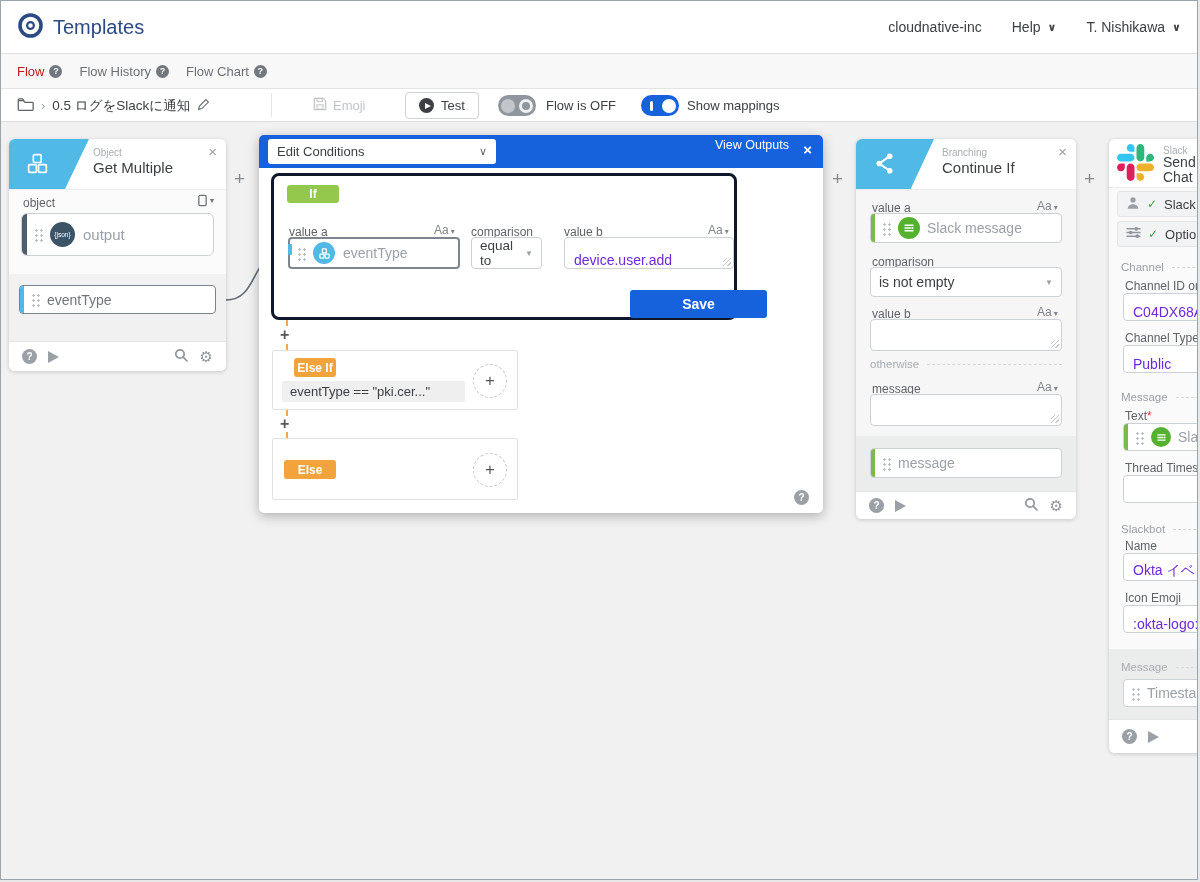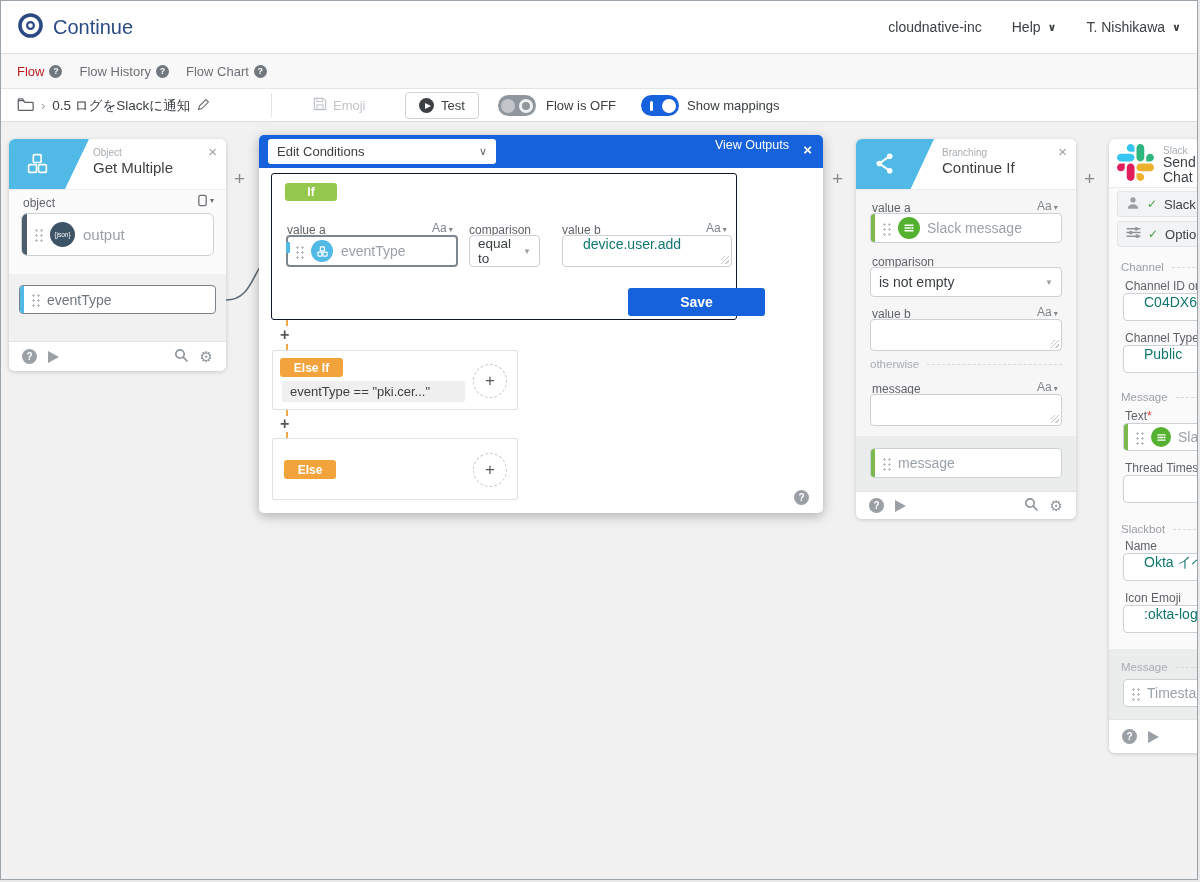--- a/index.html
+++ b/index.html
@@ -131,7 +131,7 @@
             <circle cx="16" cy="16" r="4" fill="none" stroke="#2b4a84" stroke-width="2.6"></circle>
           </svg>
       </span>
-      <span class="brand-name">Continue</span>
+      <span class="brand-name">Templates</span>
     </div>
     <div class="nav-right">
       <span>cloudnative-inc</span>

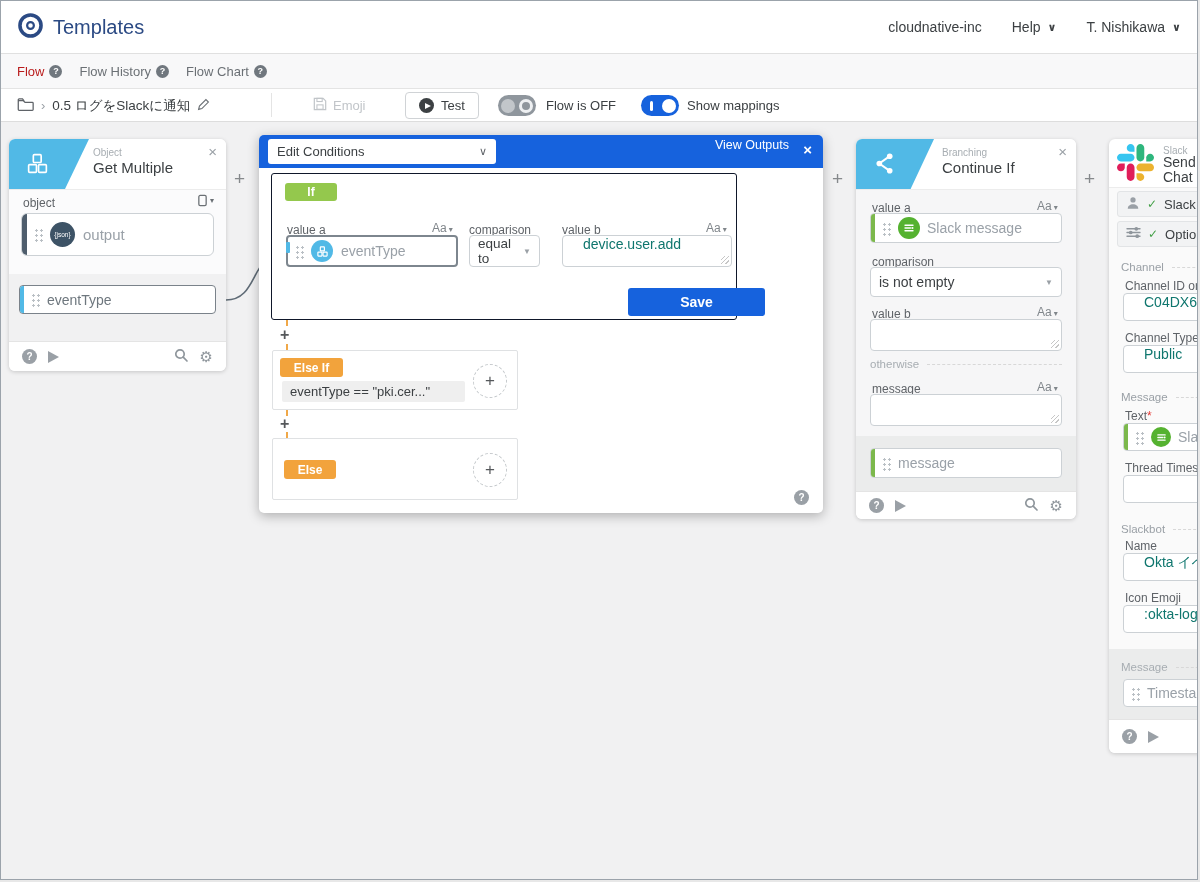--- a/index.html
+++ b/index.html
@@ -90,7 +90,7 @@
 .mselect .mchev{margin-left:auto;color:#5f6368;font-size:11px}
 .viewout{position:absolute;right:34px;top:0;height:19px;display:flex;align-items:center;color:#fff;font-size:12.5px;cursor:pointer}
 .mclose{position:absolute;right:11px;top:6px;color:#fff;font-size:15px;font-weight:bold;cursor:pointer}
-.panel{position:absolute;left:12px;top:38px;width:466px;height:147px;border:1px solid #0f172a;border-radius:3px;background:#fff}
+.panel{position:absolute;left:12px;top:38px;width:466px;height:147px;border:3px solid #0f172a;border-radius:8px;background:#fff}
 .badge{position:absolute;border-radius:3px;color:#fff;font-size:12px;font-weight:bold;display:flex;align-items:center;justify-content:center}
 .badge.green{background:#94c84d}
 .badge.orange{background:#f2a33c}

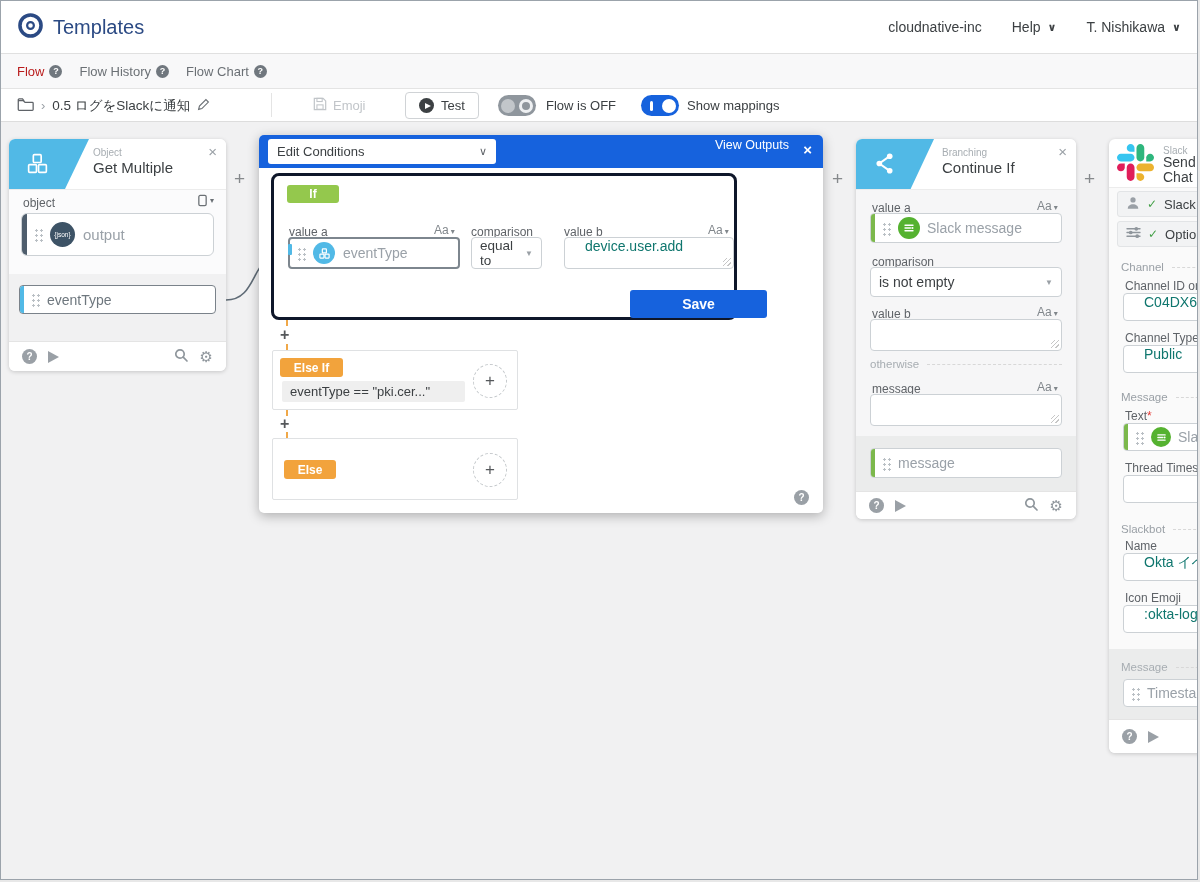--- a/index.html
+++ b/index.html
@@ -66,7 +66,7 @@
 .aa .caret{font-size:8px;margin-left:2px}
 .selbox{position:absolute;background:#fff;border:1px solid #ccd1d5;border-radius:4px;display:flex;align-items:center;padding:0 8px;font-size:13.5px;color:#3c4043;cursor:pointer}
 .vcaret{margin-left:auto;font-size:8px;color:#9aa0a6}
-.inbox{position:absolute;background:#fff;border:1px solid #ccd1d5;border-radius:4px;display:flex;align-items:flex-start;padding:0 20px;font-size:14px;color:#0f766e;overflow:hidden;white-space:nowrap}
+.inbox{position:absolute;background:#fff;border:1px solid #ccd1d5;border-radius:4px;display:flex;align-items:flex-end;padding:0 9px;font-size:14px;color:#6d28d9;overflow:hidden;white-space:nowrap}
 .resize{position:absolute;right:2px;bottom:2px;width:8px;height:8px;background:repeating-linear-gradient(-45deg,transparent 0 2px,#c6c6c6 2px 3px)}
 .sect{position:absolute;display:flex;align-items:center;font-size:11.5px;color:#9aa0a6}
 .dashline{flex:1;border-top:1px dashed #d8d8d8;margin-left:8px}

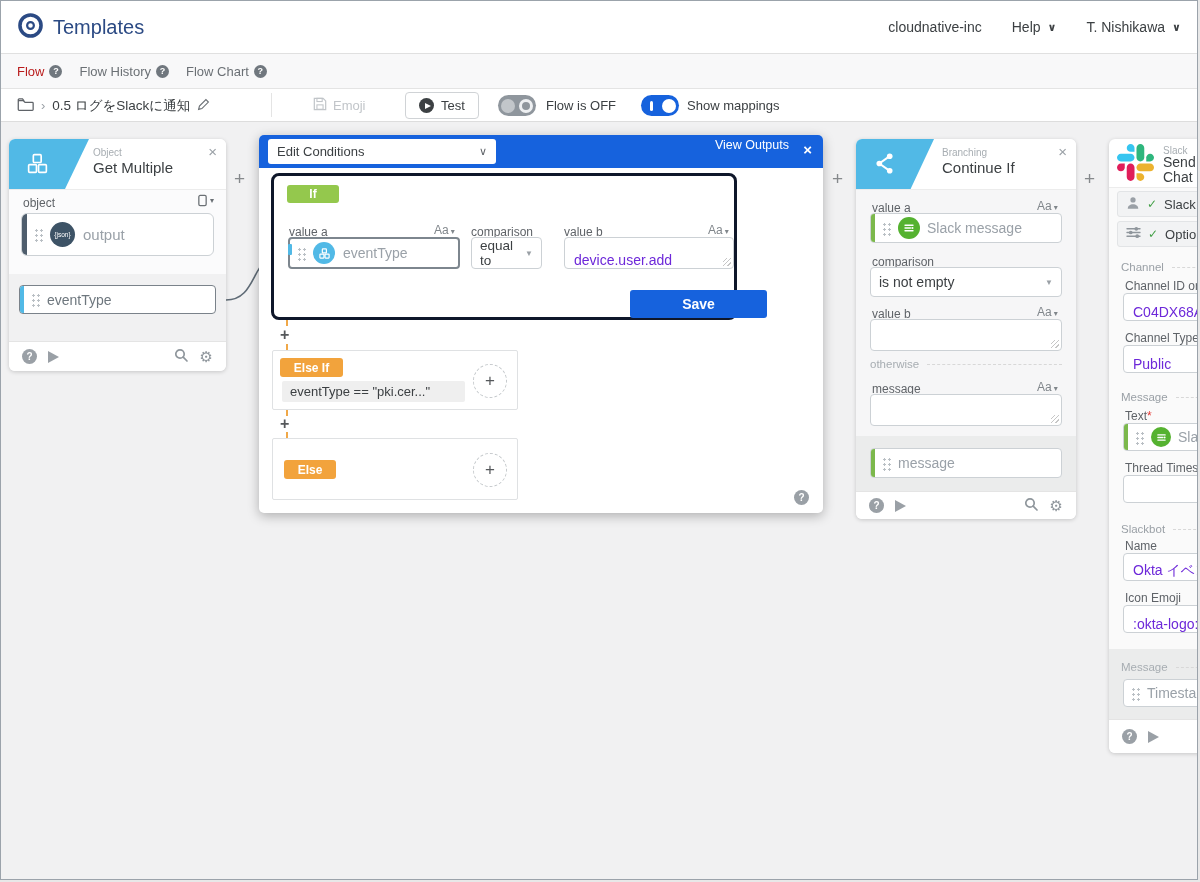--- a/index.html
+++ b/index.html
@@ -311,7 +311,7 @@
       <span class="smallplus" style="top:192px">+</span>
 
       <div class="branchbox" style="top:215px;height:60px">
-        <span class="badge orange" style="left:7px;top:7px;width:63px;height:19px">Else If</span>
+        <span class="badge orange" style="left:21px;top:7px;width:42px;height:19px">Else If</span>
         <div class="codebox" style="top:30px;width:183px;height:21px">eventType == "pki.cer..."</div>
         <div class="pluscirc" style="left:200px;top:13px">+</div>
       </div>

